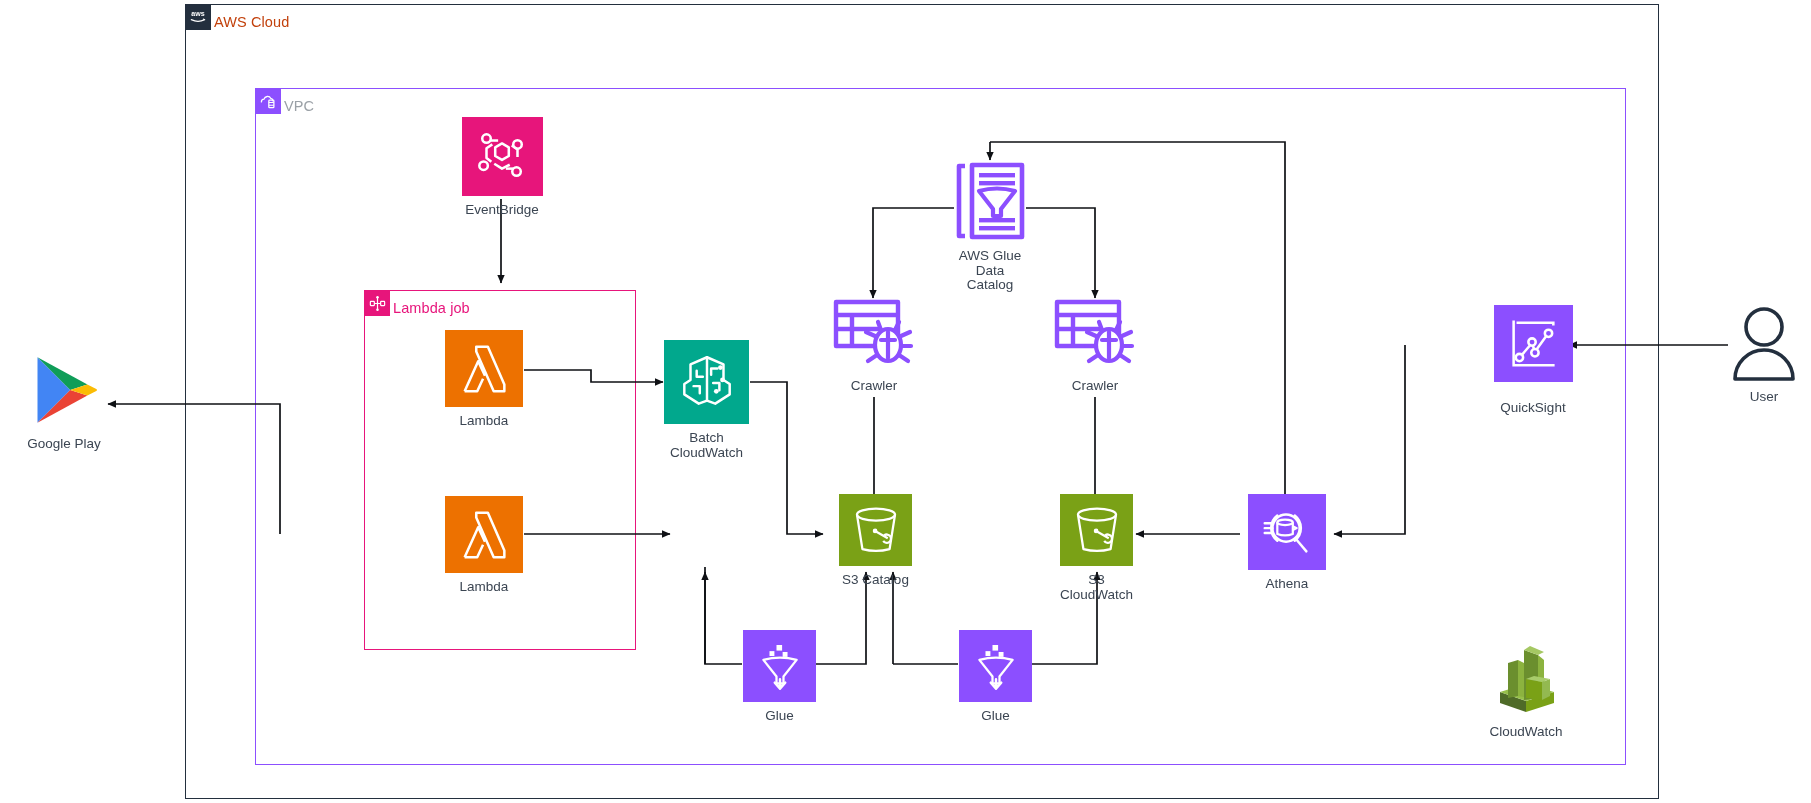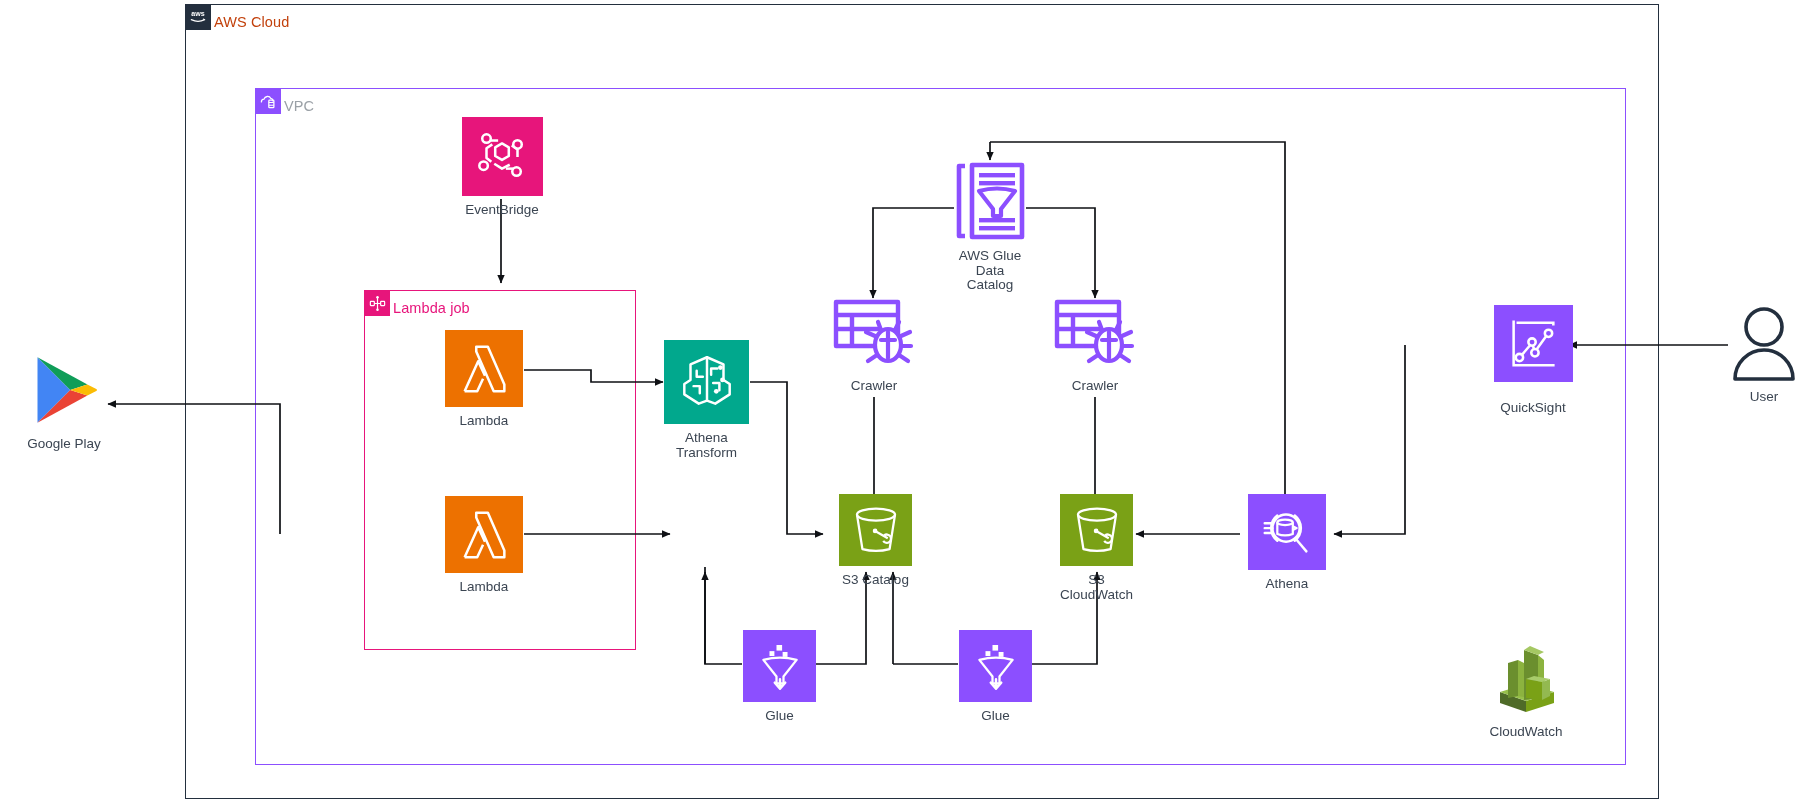--- a/index.html
+++ b/index.html
@@ -263,7 +263,7 @@
         </g>
       </svg>
     </div>
-    <div class="node-label">Athena Transform</div>
+    <div class="node-label">Batch CloudWatch</div>
   </div>
 
 

